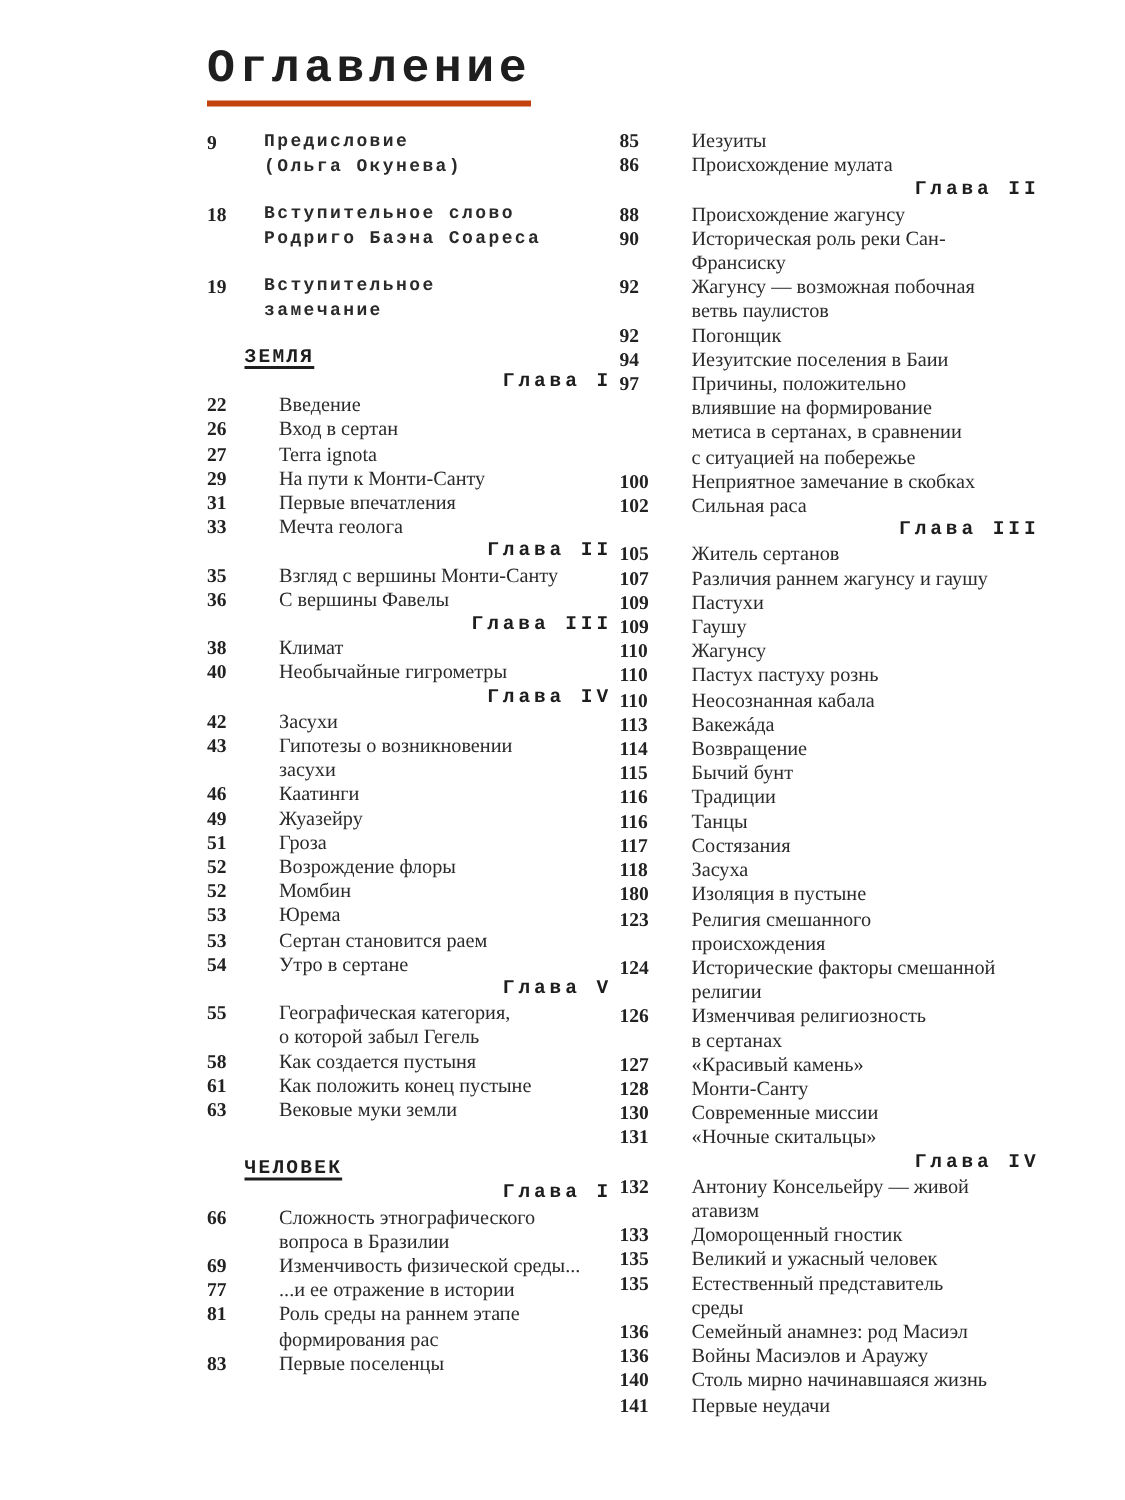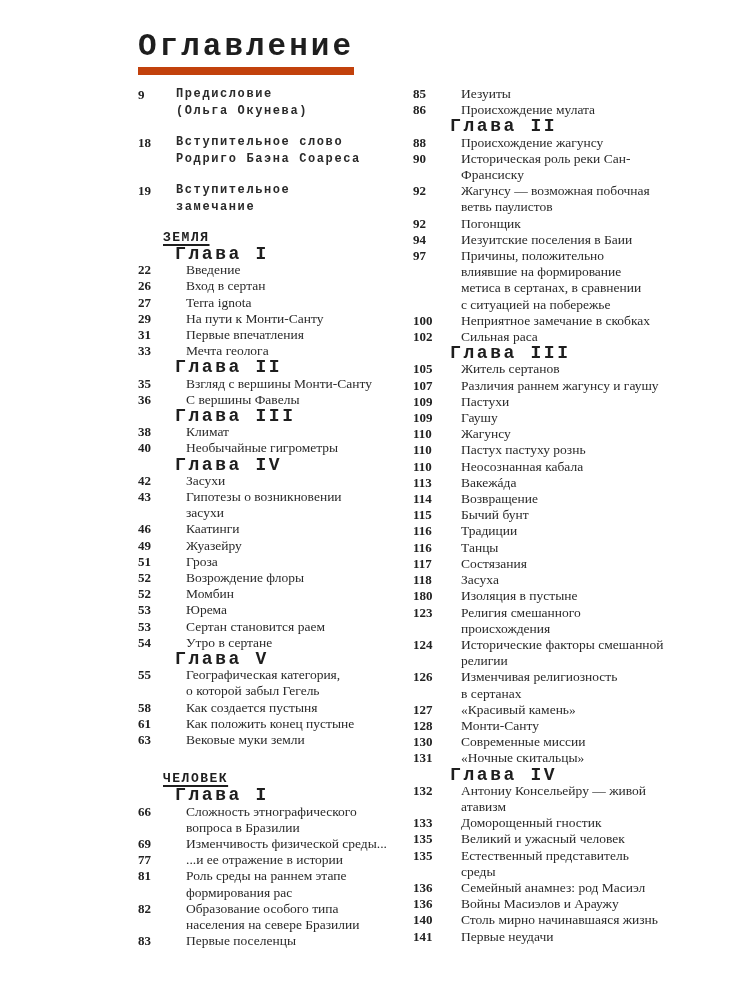--- a/index.html
+++ b/index.html
@@ -8,7 +8,7 @@
       position: absolute; left: 138px; top: 30px;
       font-family: "Liberation Mono", "DejaVu Sans Mono", monospace;
       font-size: 31px; font-weight: bold; letter-spacing: 3px;
-      padding-bottom: 3px; border-bottom: 8px solid #c2410c;
+      padding-bottom: 3px; border-bottom: 4px solid #c2410c;
       line-height: 34px;
     }
     .col { position: absolute; top: 86px; }

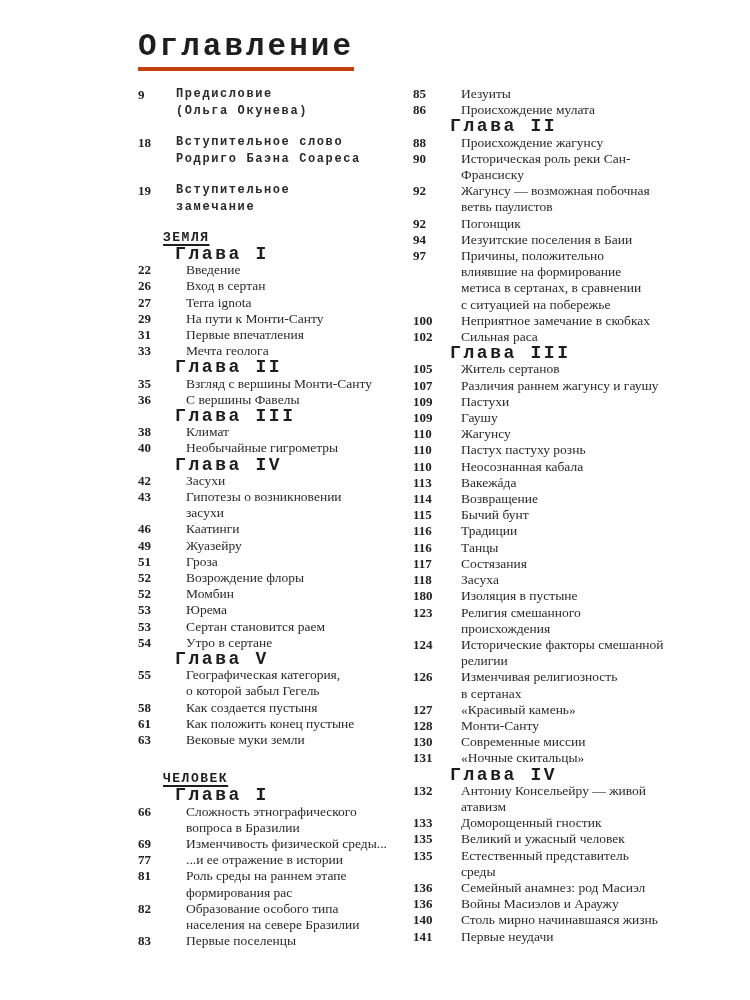--- a/index.html
+++ b/index.html
@@ -41,8 +41,8 @@
     }
     .chap {
       font-family: "Liberation Mono", "DejaVu Sans Mono", monospace;
-      font-size: 18px; font-weight: bold; letter-spacing: 2.6px;
-      margin-left: 37px; line-height: 16.2px;
+      font-size: 13px; font-weight: bold; letter-spacing: 2.6px;
+      margin-left: 37px; line-height: 16.2px; text-align: right;
     }
     .col-right .chap { margin-left: 37px; }
     .col-left .num { width: 48px; flex-basis: 48px; }

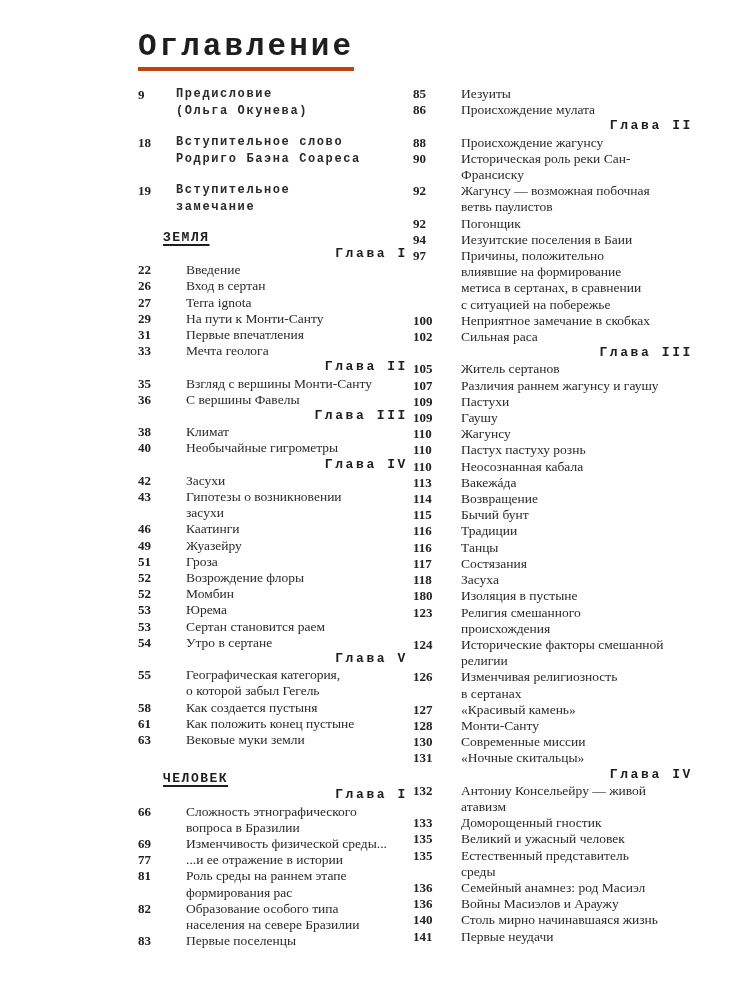--- a/index.html
+++ b/index.html
@@ -257,13 +257,6 @@
       </div>
     </div>
     <div class="row ">
-      <div class="num">82</div>
-      <div class="t">
-        <div>Образование особого типа</div>
-        <div>населения на севере Бразилии</div>
-      </div>
-    </div>
-    <div class="row ">
       <div class="num">83</div>
       <div class="t">
         <div>Первые поселенцы</div>

